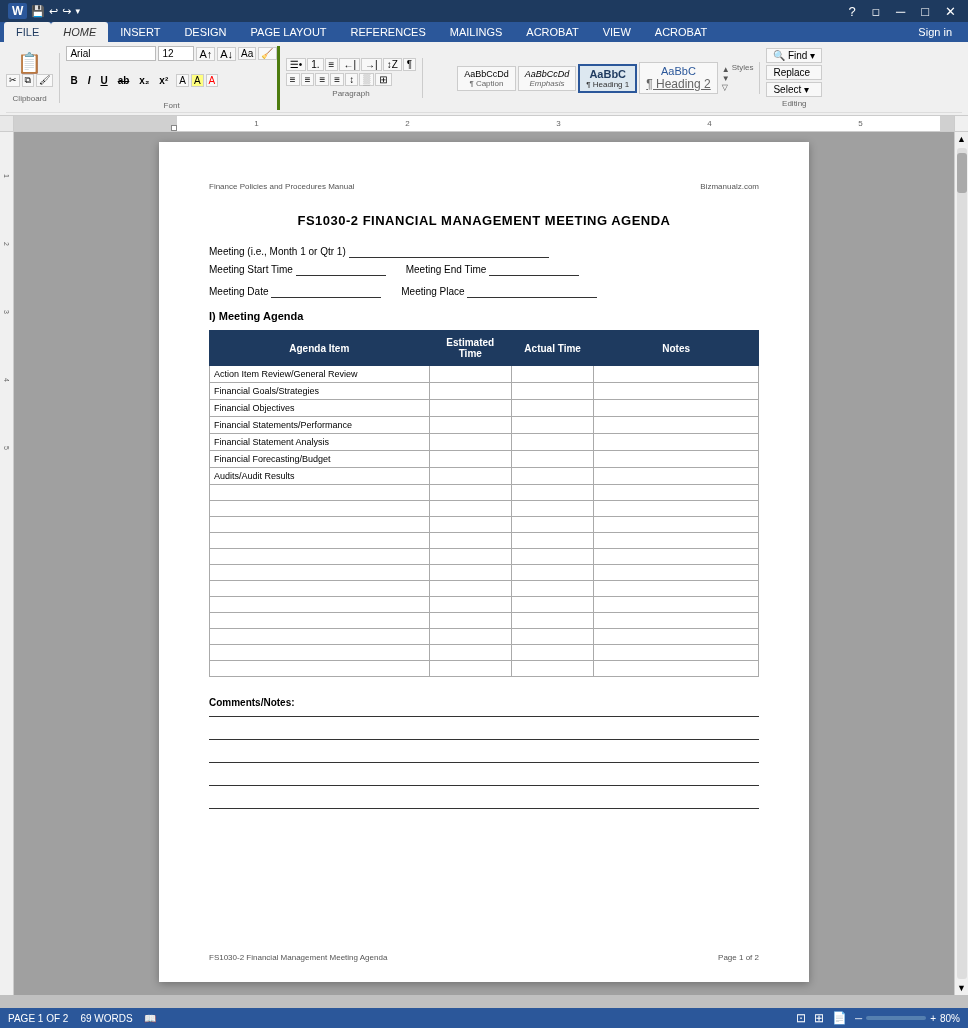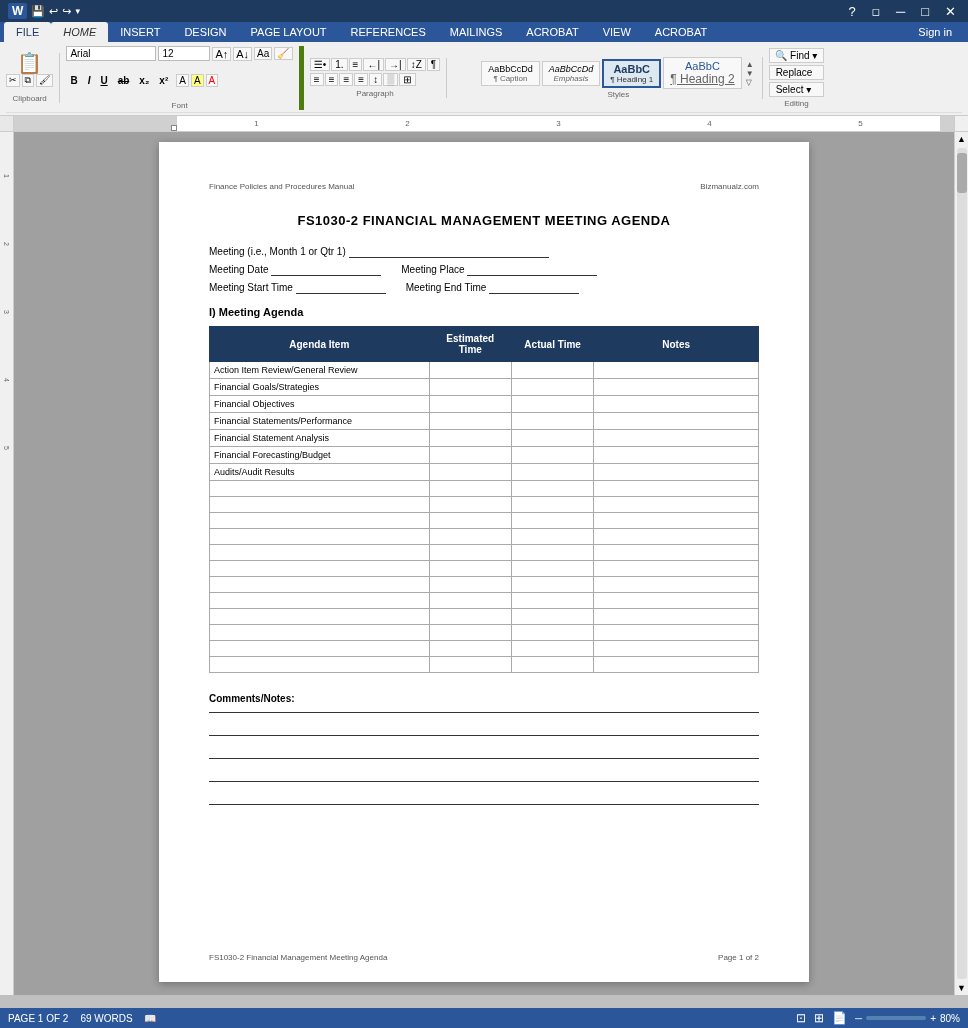--- a/index.html
+++ b/index.html
@@ -194,7 +194,7 @@
       <div style="font-size:8px; color:#666; margin-top:7px;">Clipboard</div>
     </div>
 
-    <div style="display:flex; flex-direction:column; gap:12px; padding-right:6px; border-right:5px solid #4d7c0f; margin-right:4px;">
+    <div style="display:flex; flex-direction:column; gap:12px; border-right:3px solid #4d7c0f; margin-right:4px;">
       <div style="display:flex; gap:2px; align-items:center;">
         <input type="text" class="font-name-box" value="Arial" style="width: 90px; font-size: 10px; border: 1px solid rgb(187, 187, 187); padding: 1px 3px;">
         <input type="text" class="font-size-box" value="12" style="width: 52px; font-size: 10px; border: 1px solid rgb(187, 187, 187); padding: 1px 3px;">

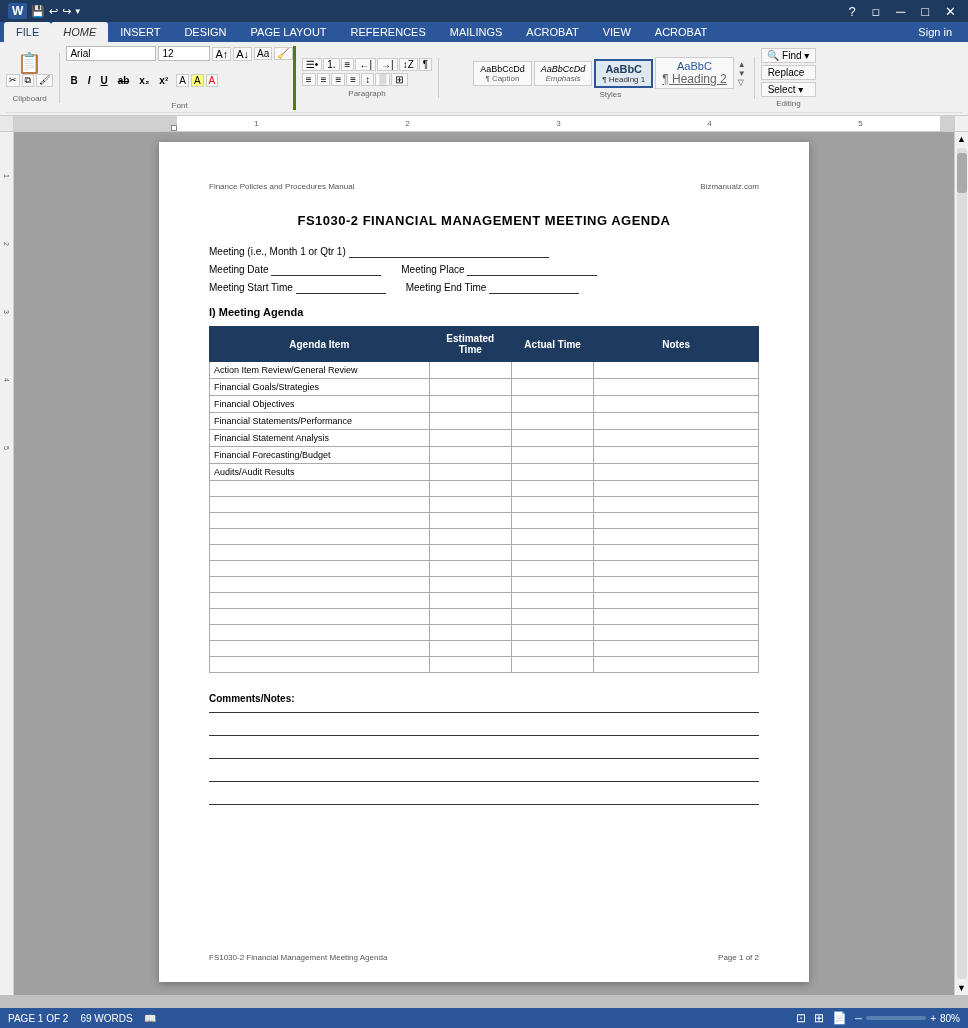--- a/index.html
+++ b/index.html
@@ -197,7 +197,7 @@
     <div style="display:flex; flex-direction:column; gap:12px; border-right:3px solid #4d7c0f; margin-right:4px;">
       <div style="display:flex; gap:2px; align-items:center;">
         <input type="text" class="font-name-box" value="Arial" style="width: 90px; font-size: 10px; border: 1px solid rgb(187, 187, 187); padding: 1px 3px;">
-        <input type="text" class="font-size-box" value="12" style="width: 52px; font-size: 10px; border: 1px solid rgb(187, 187, 187); padding: 1px 3px;">
+        <input type="text" class="font-size-box" value="12" style="width: 36px; font-size: 10px; border: 1px solid rgb(187, 187, 187); padding: 1px 3px;">
         <span style="font-size:11px; cursor:pointer; border:1px solid #ccc; padding:0 2px; background:#f8f8f8;">A↑</span>
         <span style="font-size:11px; cursor:pointer; border:1px solid #ccc; padding:0 2px; background:#f8f8f8;">A↓</span>
         <span style="font-size:10px; cursor:pointer; border:1px solid #ccc; padding:0 2px; background:#f8f8f8;">Aa</span>

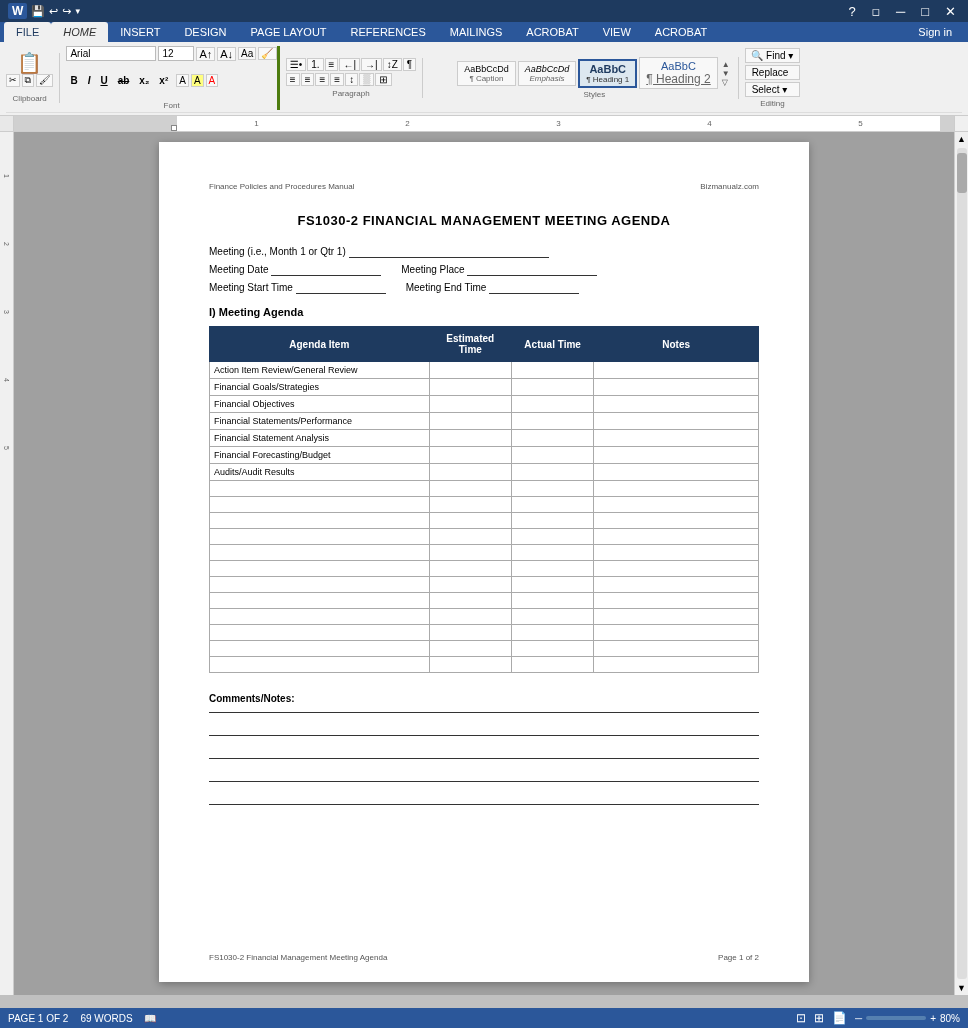--- a/index.html
+++ b/index.html
@@ -239,7 +239,7 @@
       <div style="font-size:8px; color:#666; margin-top:1px; text-align:center;">Paragraph</div>
     </div>
 
-    <div style="display:flex; flex-direction:column; padding-right:6px; border-right:1px solid #ccc; margin-right:4px;padding-left:28px;">
+    <div style="display:flex; flex-direction:row; padding-right:6px; border-right:1px solid #ccc; margin-right:4px;padding-left:28px;">
       <div style="display:flex; gap:2px; align-items:center;">
 
         <div style="border:1px solid #ccc; padding:2px 6px; min-width:55px; text-align:center; cursor:pointer; background:#f8f8f8; font-size:9px;">

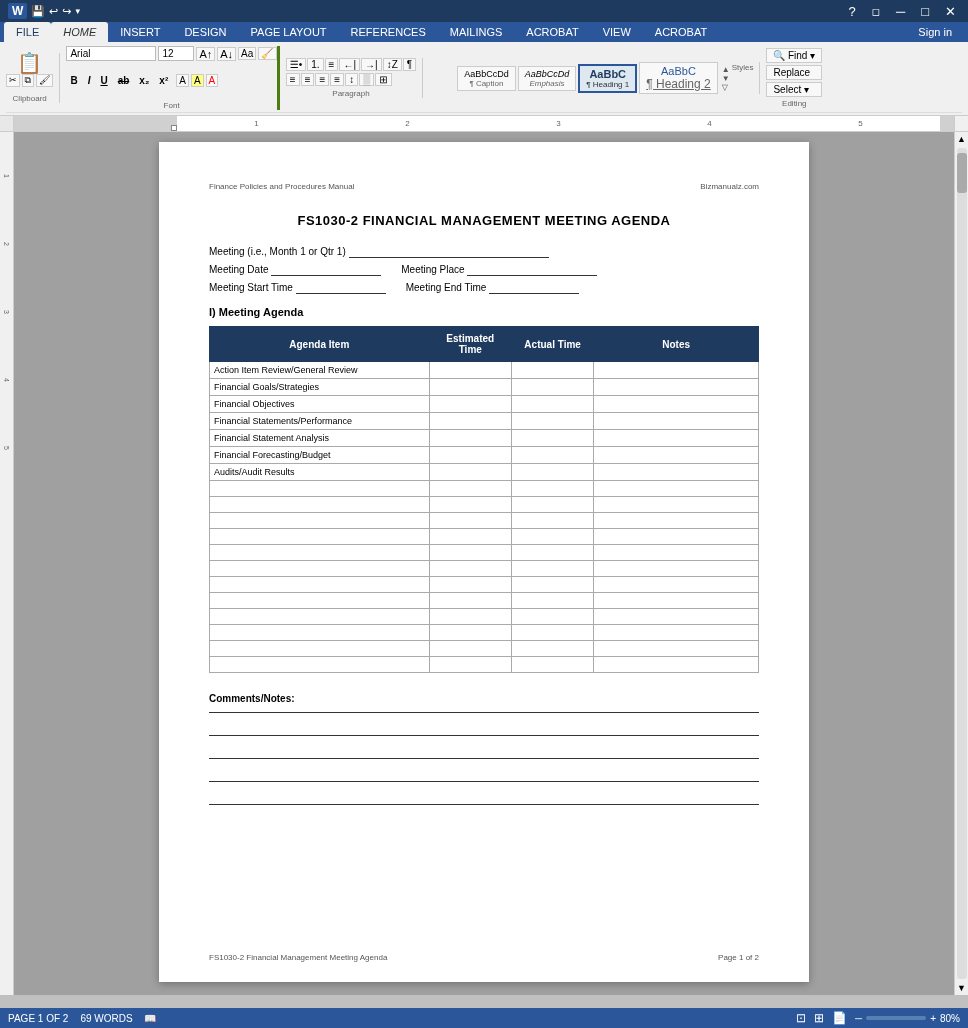--- a/index.html
+++ b/index.html
@@ -319,6 +319,16 @@
         <span>Meeting (i.e., Month 1 or Qtr 1)</span>
         <span class="underline-field-long">&nbsp;&nbsp;&nbsp;&nbsp;&nbsp;&nbsp;&nbsp;&nbsp;&nbsp;&nbsp;&nbsp;&nbsp;&nbsp;&nbsp;&nbsp;&nbsp;&nbsp;&nbsp;&nbsp;&nbsp;&nbsp;&nbsp;&nbsp;&nbsp;&nbsp;&nbsp;&nbsp;&nbsp;&nbsp;&nbsp;&nbsp;&nbsp;&nbsp;&nbsp;&nbsp;&nbsp;&nbsp;&nbsp;&nbsp;&nbsp;&nbsp;&nbsp;&nbsp;&nbsp;&nbsp;&nbsp;&nbsp;&nbsp;&nbsp;&nbsp;&nbsp;&nbsp;&nbsp;</span>
       </div>
+      <div style="display:flex; gap:20px; margin-bottom:10px; font-size:10px;">
+        <div>
+          <span>Meeting Start Time</span>
+          <span class="underline-field" style="min-width:90px;">&nbsp;&nbsp;&nbsp;&nbsp;&nbsp;&nbsp;&nbsp;&nbsp;&nbsp;&nbsp;&nbsp;&nbsp;&nbsp;&nbsp;&nbsp;&nbsp;&nbsp;&nbsp;</span>
+        </div>
+        <div>
+          <span>Meeting End Time</span>
+          <span class="underline-field" style="min-width:90px;">&nbsp;&nbsp;&nbsp;&nbsp;&nbsp;&nbsp;&nbsp;&nbsp;&nbsp;&nbsp;&nbsp;&nbsp;&nbsp;&nbsp;&nbsp;&nbsp;&nbsp;&nbsp;</span>
+        </div>
+      </div>
       <div style="display:flex; gap:20px; margin-bottom:6px; font-size:10px;">
         <div>
           <span>Meeting Date</span>
@@ -327,16 +337,6 @@
         <div>
           <span>Meeting Place</span>
           <span class="underline-field" style="min-width:130px;">&nbsp;&nbsp;&nbsp;&nbsp;&nbsp;&nbsp;&nbsp;&nbsp;&nbsp;&nbsp;&nbsp;&nbsp;&nbsp;&nbsp;&nbsp;&nbsp;&nbsp;&nbsp;&nbsp;&nbsp;&nbsp;&nbsp;&nbsp;&nbsp;&nbsp;&nbsp;</span>
-        </div>
-      </div>
-      <div style="display:flex; gap:20px; margin-bottom:10px; font-size:10px;">
-        <div>
-          <span>Meeting Start Time</span>
-          <span class="underline-field" style="min-width:90px;">&nbsp;&nbsp;&nbsp;&nbsp;&nbsp;&nbsp;&nbsp;&nbsp;&nbsp;&nbsp;&nbsp;&nbsp;&nbsp;&nbsp;&nbsp;&nbsp;&nbsp;&nbsp;</span>
-        </div>
-        <div>
-          <span>Meeting End Time</span>
-          <span class="underline-field" style="min-width:90px;">&nbsp;&nbsp;&nbsp;&nbsp;&nbsp;&nbsp;&nbsp;&nbsp;&nbsp;&nbsp;&nbsp;&nbsp;&nbsp;&nbsp;&nbsp;&nbsp;&nbsp;&nbsp;</span>
         </div>
       </div>
 

